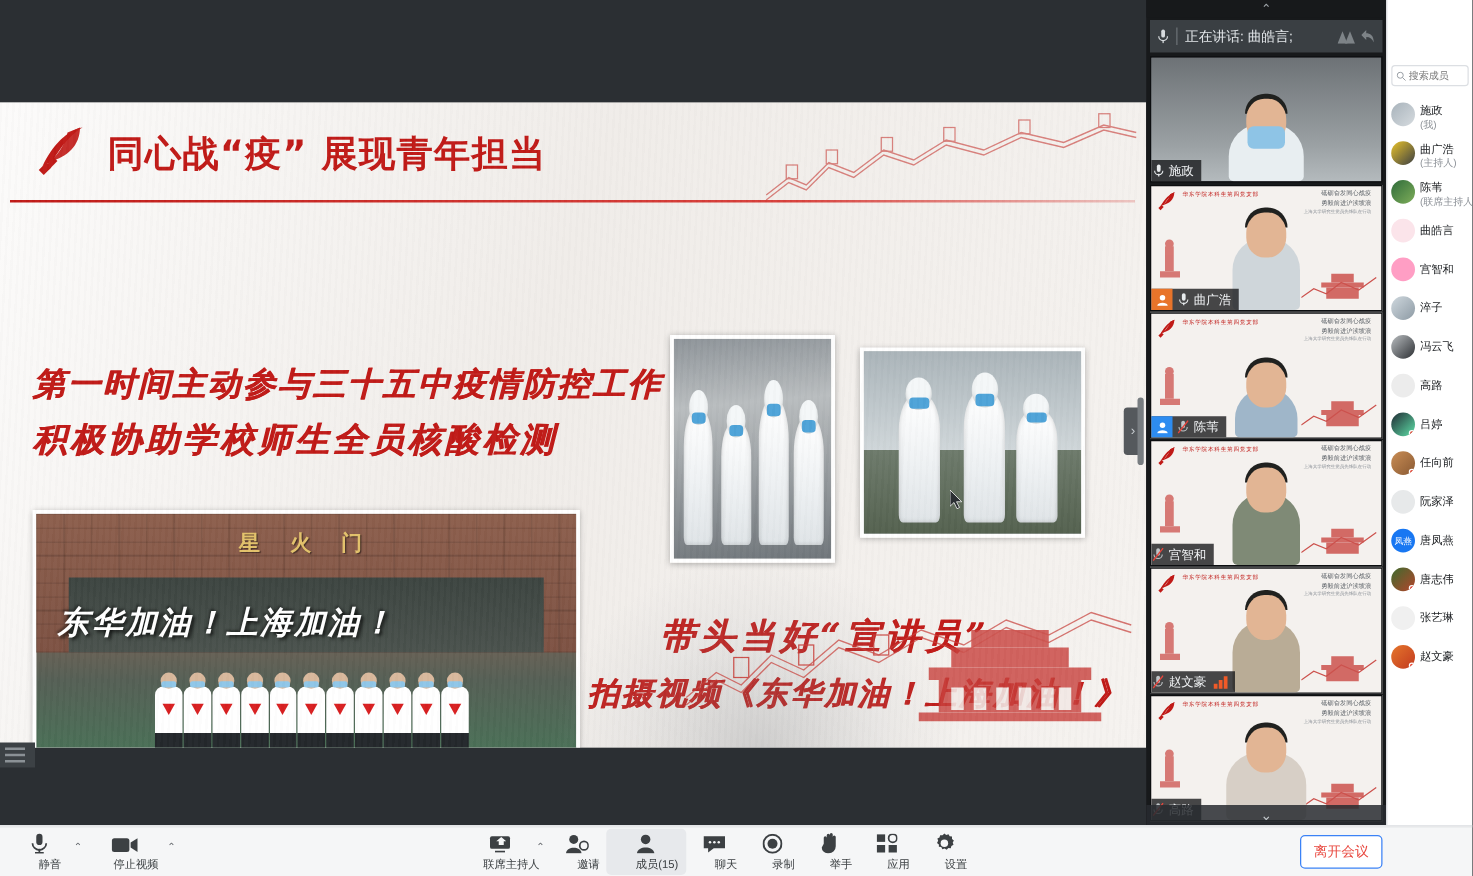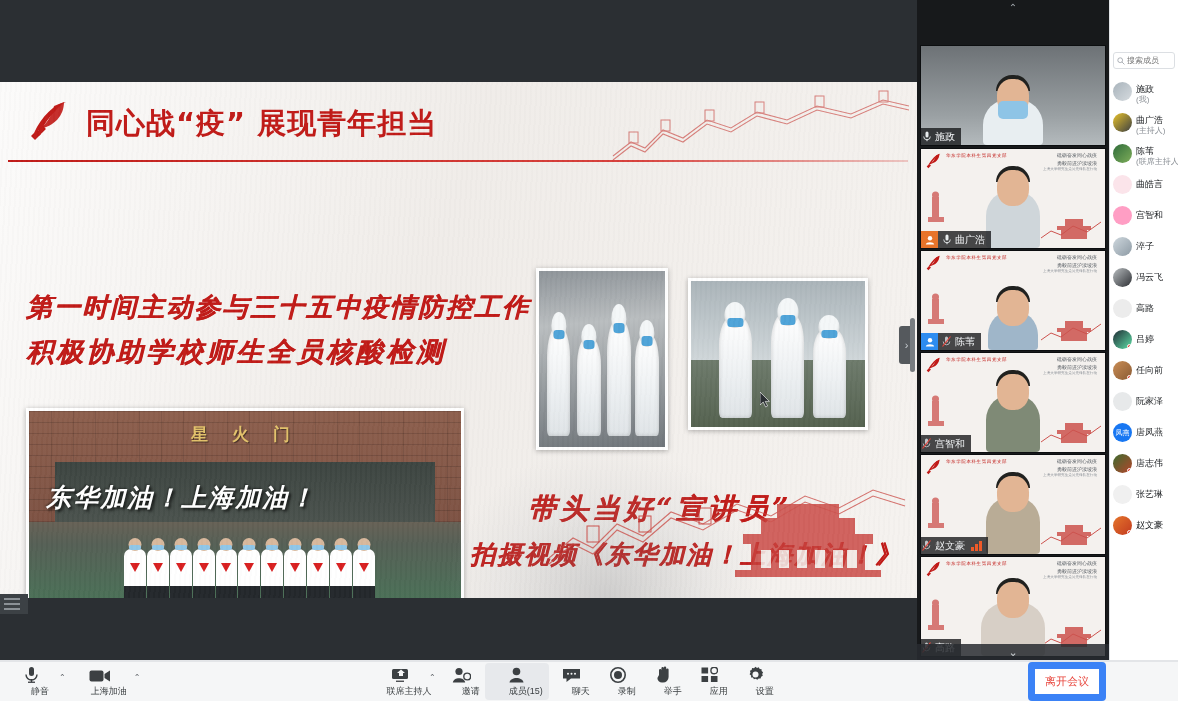--- a/index.html
+++ b/index.html
@@ -380,6 +380,24 @@
 
     <div class="strip-up">⌃</div>
 
+    <div class="speaker-bar">
+      <svg width="9" height="12" viewBox="0 0 9 12">
+        <rect x="3" y="0.5" width="3" height="6.5" rx="1.5" fill="#d7dbde"></rect>
+        <path d="M1 6 a3.5 3.5 0 0 0 7 0" fill="none" stroke="#d7dbde" stroke-width="1"></path>
+        <rect x="4" y="9" width="1" height="2.5" fill="#d7dbde"></rect>
+      </svg>
+      <span class="divider"></span>
+      <span>正在讲话: 曲皓言;</span>
+      <span class="sb-right">
+        <svg width="14" height="11" viewBox="0 0 14 11">
+          <polygon points="0,11 4,1 8,11" fill="#7d8387"></polygon>
+            <polygon points="6,11 10,1 14,11" fill="#7d8387"></polygon>
+        </svg>
+        <svg width="11" height="10" viewBox="0 0 11 10">
+          <path d="M4 0 L0 4 L4 8 L4 5.5 C7 5.5 9 7 10 10 C10 4 7 2.5 4 2.5 Z" fill="#7d8387"></path>
+        </svg>
+      </span>
+    </div>
 
     <div class="tile cam" style="top:45px">
       <div style="position:absolute;inset:0;background:linear-gradient(180deg,#6d7276 0%,#9aa0a3 70%,#b4babd 100%)"></div>

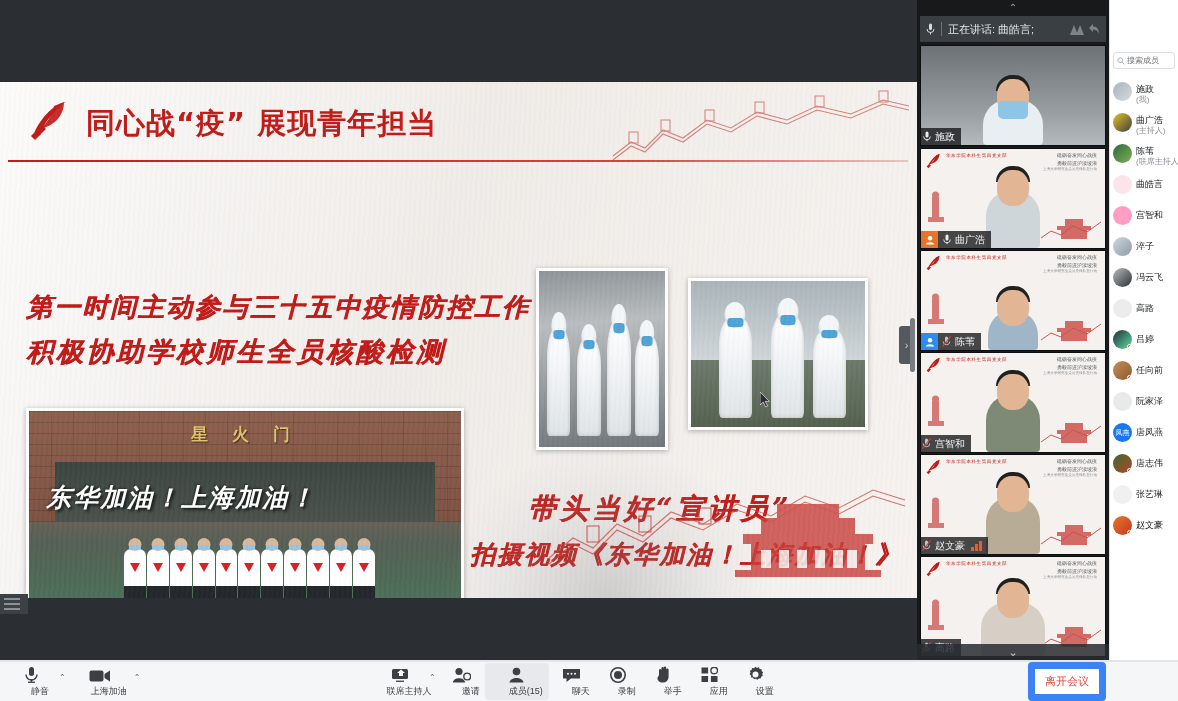--- a/index.html
+++ b/index.html
@@ -227,7 +227,7 @@
   .tb-lbl { font-size: 9px; color:#3c4043; white-space:nowrap;margin-left:18px; }
   .tb-caret { color:#5f6368; font-size: 8px; align-self:flex-start; margin-top: 12px; padding: 0 3px; }
   .leave-btn {
-    border: 7px solid #3b82f6; color:#e8453c; border-radius: 4px;
+    border: 1px solid #3b82f6; color:#e8453c; border-radius: 4px;
     padding: 5px 10px; font-size: 11px; background:#fff; white-space:nowrap;
   }
   .tb-divider { position:absolute; left:0; top:0; width:100%; height:1px; background:#e3e5e8; }

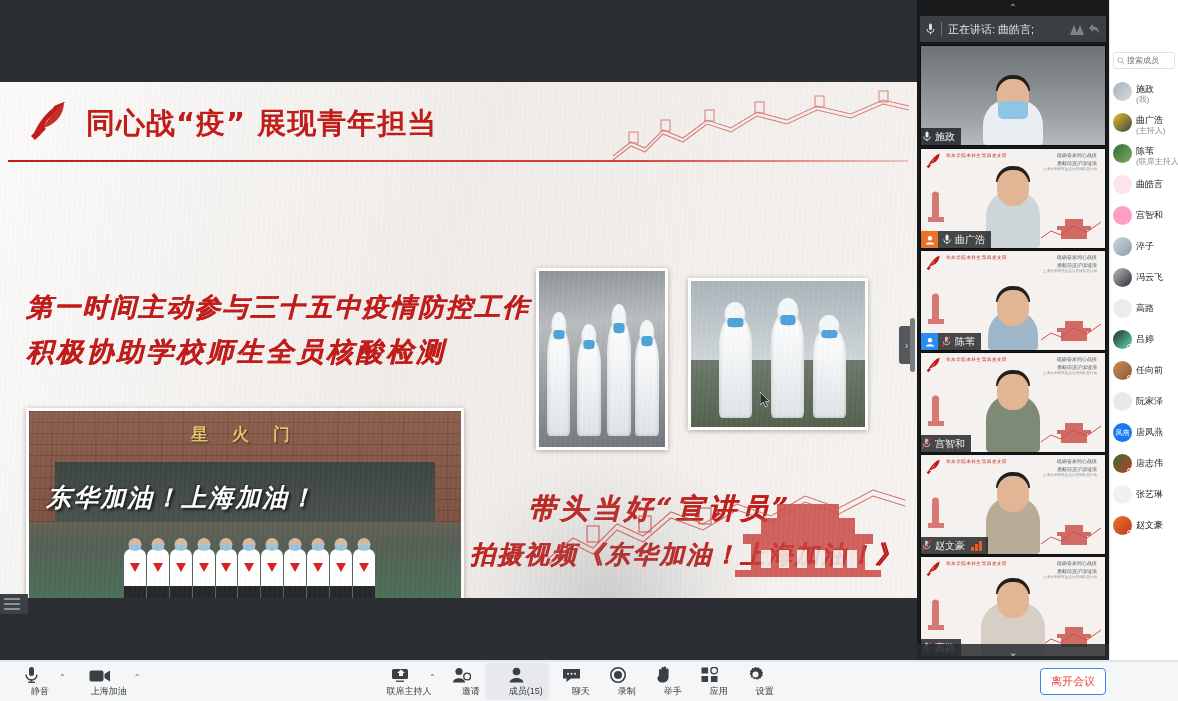--- a/index.html
+++ b/index.html
@@ -787,7 +787,7 @@
               <polygon points="15.5,5 21,1.5 21,12.5 15.5,9" fill="#3c4043"></polygon>
             </svg>
         </span>
-        <span class="tb-lbl">上海加油</span>
+        <span class="tb-lbl">停止视频</span>
       </div>
       <span class="tb-caret">⌃</span>
     </div>

